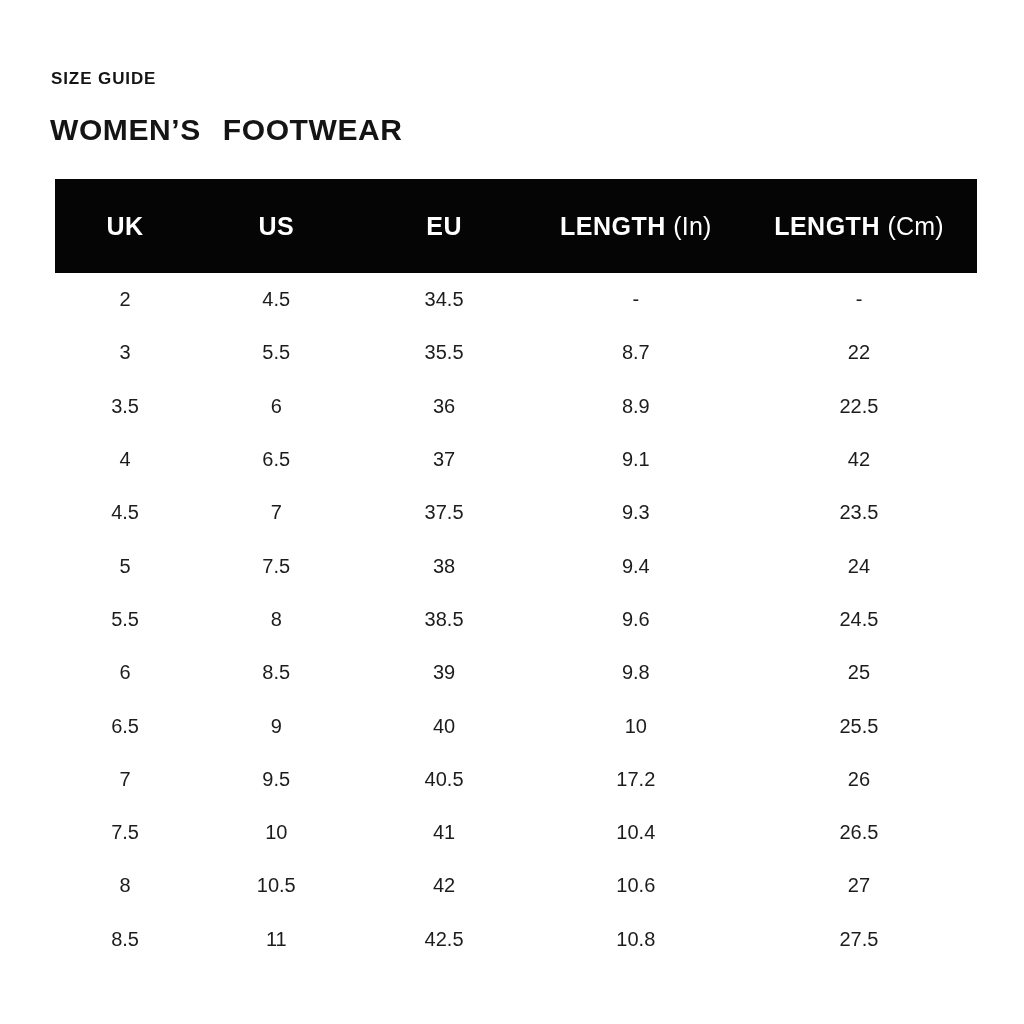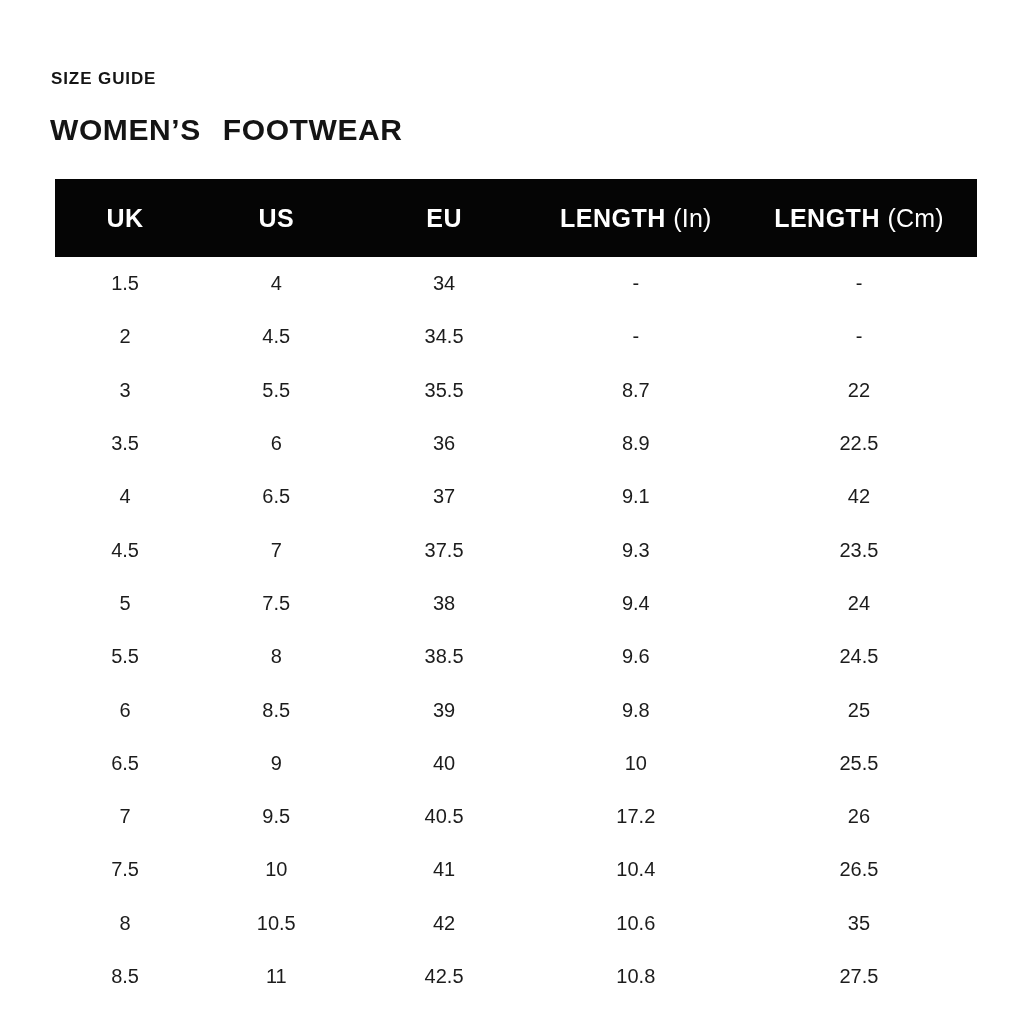--- a/index.html
+++ b/index.html
@@ -57,7 +57,7 @@
     letter-spacing: 0.5px;
     text-align: center;
     vertical-align: middle;
-    padding: 8px;
+    padding: 16px;
     white-space: nowrap;
   }
   .size-table thead th .light {

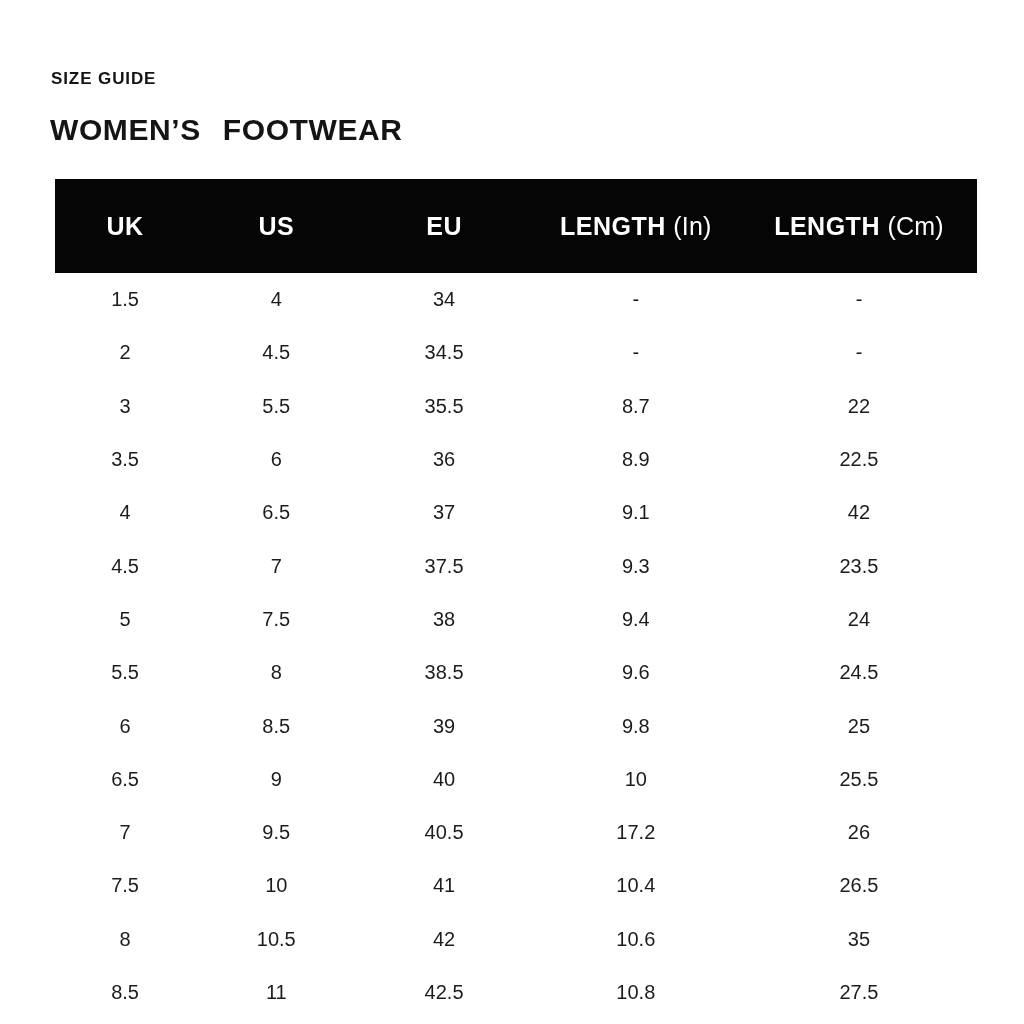--- a/index.html
+++ b/index.html
@@ -107,13 +107,6 @@
     </thead>
     <tbody>
         <tr>
-          <td>1.5</td>
-          <td>4</td>
-          <td>34</td>
-          <td>-</td>
-          <td>-</td>
-        </tr>
-        <tr>
           <td>2</td>
           <td>4.5</td>
           <td>34.5</td>

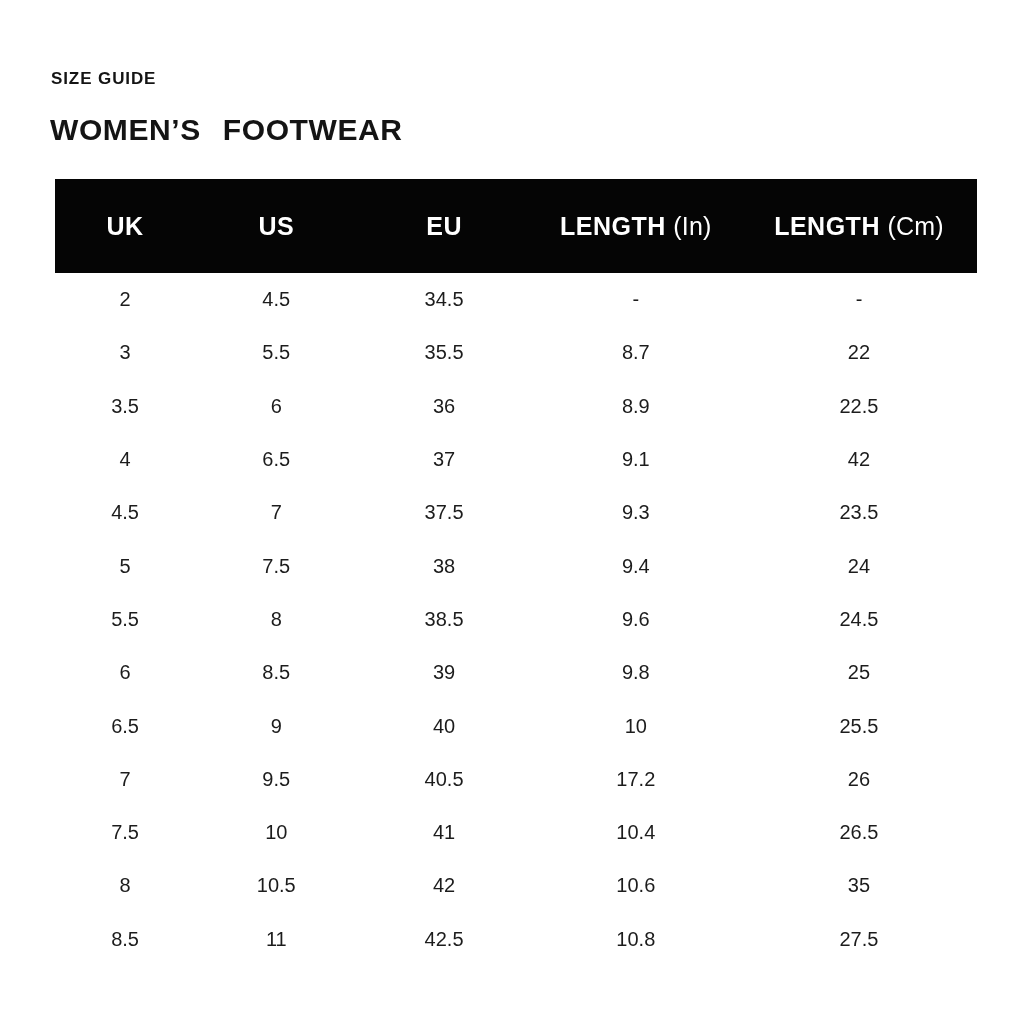--- a/index.html
+++ b/index.html
@@ -188,7 +188,7 @@
           <td>10.5</td>
           <td>42</td>
           <td>10.6</td>
-          <td>35</td>
+          <td>27</td>
         </tr>
         <tr>
           <td>8.5</td>

